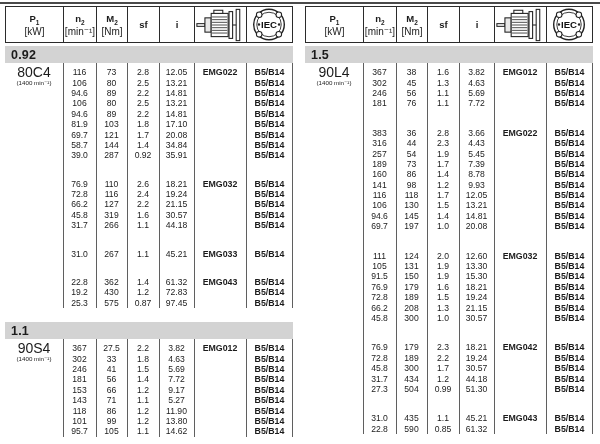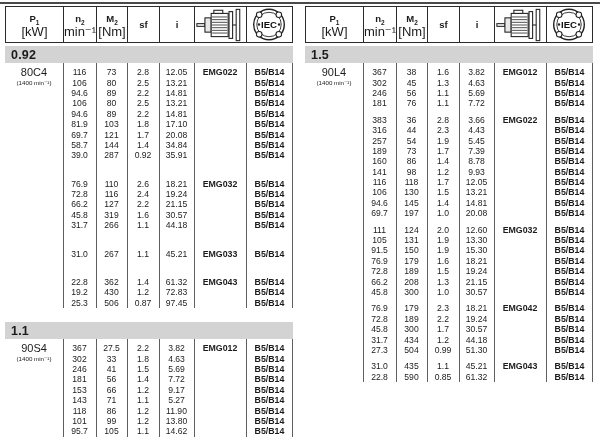--- a/index.html
+++ b/index.html
@@ -14,7 +14,7 @@
   .th:first-child{border-left:none;}
   .sym{font-weight:bold;font-size:9.5px;line-height:11px;text-align:center;}
   .sym sub{font-size:6.5px;}
-  .unit{font-size:13px;line-height:9px;text-align:center;}
+  .unit{font-size:10px;line-height:9px;text-align:center;}
   .power-bar{margin-top:3px;height:17px;background:#d3d3d3;display:flex;align-items:center;padding-left:6px;box-sizing:border-box;}
   .power-bar.mt{margin-top:14px;}
   .pw{font-weight:bold;font-size:12.5px;letter-spacing:0.2px;}

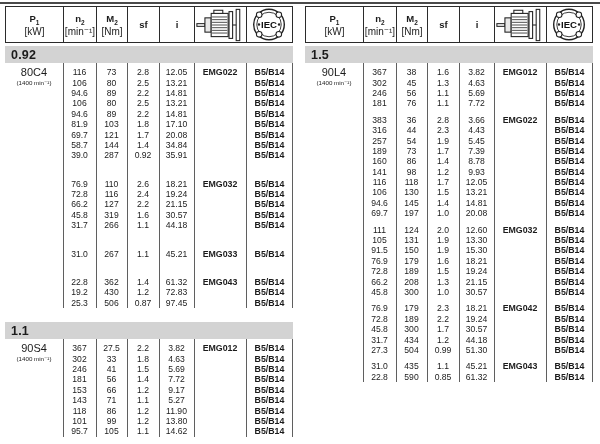--- a/index.html
+++ b/index.html
@@ -26,7 +26,7 @@
   .cell{font-size:8.6px;line-height:10px;text-align:center;white-space:nowrap;}
   .cell.emg,.cell.iec{font-weight:bold;font-size:8.8px;}
   .label{display:flex;flex-direction:column;align-items:center;justify-content:center;}
-  .motor{font-size:11px;line-height:9px;}
+  .motor{font-size:14px;line-height:9px;}
   .speed{font-size:6.2px;line-height:7px;color:#222;}
   svg text{font-family:"Liberation Sans","DejaVu Sans",sans-serif;}
 </style>

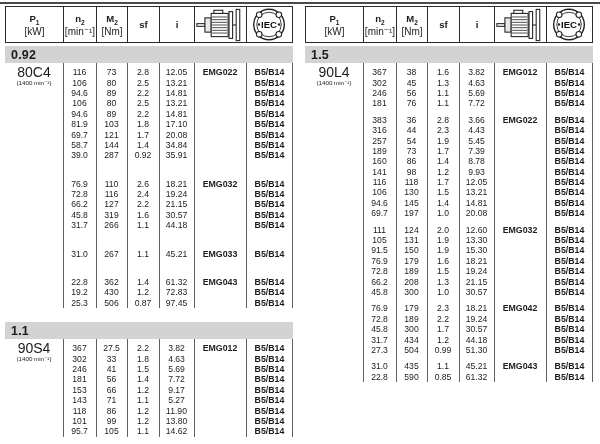--- a/index.html
+++ b/index.html
@@ -21,7 +21,7 @@
   .tbody{position:relative;padding-top:4px;}
   .vline{position:absolute;top:0;bottom:0;width:1px;background:#5f5f5f;}
   .block + .block{margin-top:18px;}
-  .t1 .block + .block{margin-top:6px;}
+  .t1 .block + .block{margin-top:19px;}
   .row{display:grid;grid-template-columns:58px 33px 31px 32px 35px 52px 47px;height:10.4px;align-items:center;}
   .cell{font-size:8.6px;line-height:10px;text-align:center;white-space:nowrap;}
   .cell.emg,.cell.iec{font-weight:bold;font-size:8.8px;}

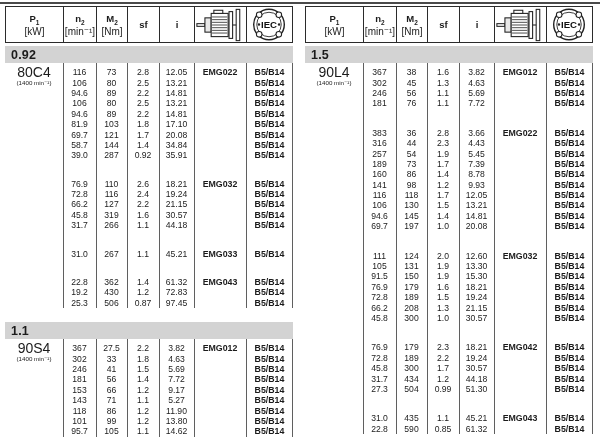--- a/index.html
+++ b/index.html
@@ -271,7 +271,7 @@
             <div class="row">
               <div class="cell label"></div>
               <div class="cell">25.3</div>
-              <div class="cell">506</div>
+              <div class="cell">575</div>
               <div class="cell">0.87</div>
               <div class="cell">97.45</div>
               <div class="cell emg"></div>

